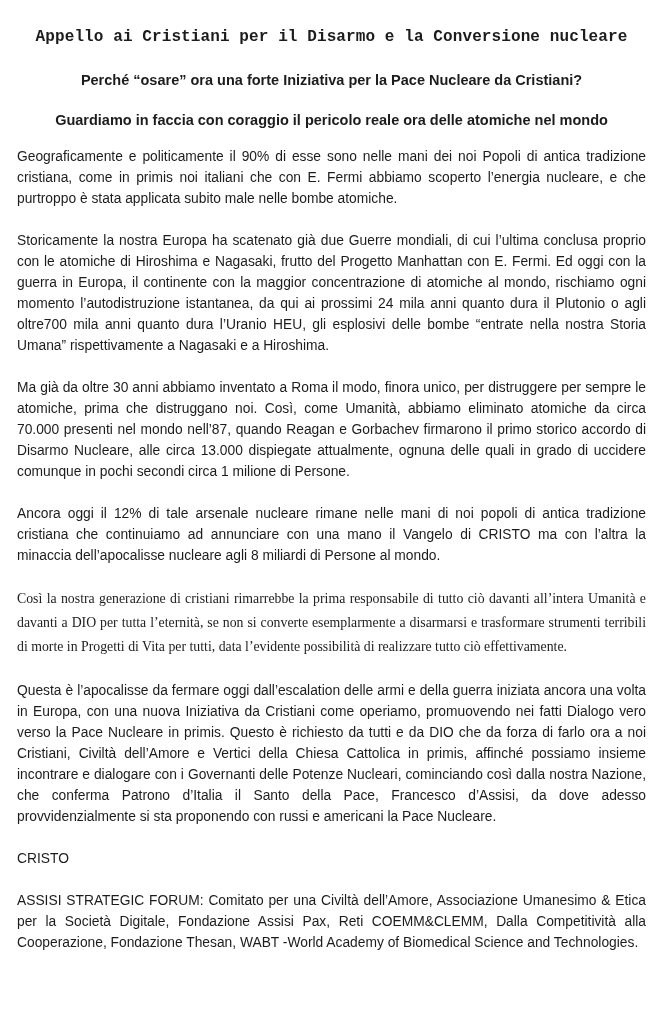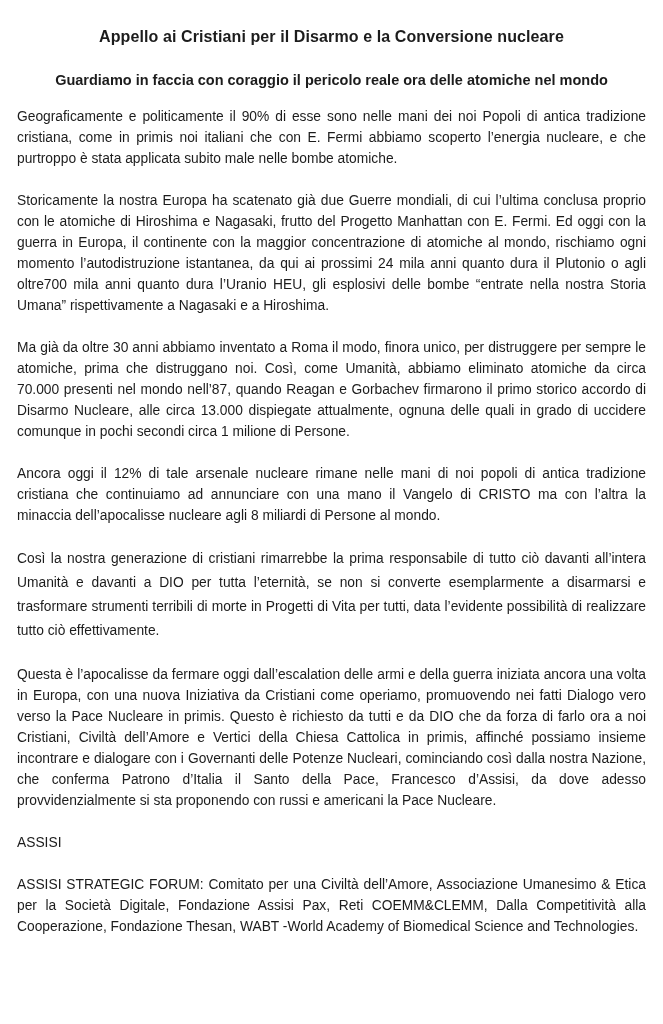--- a/index.html
+++ b/index.html
@@ -27,6 +27,7 @@
     text-align: center;
     margin: 0 0 26px 0;
     letter-spacing: 0.1px;
+    font-family: Liberation Mono, monospace;
   }
   .doc-subtitle {
     font-size: 14.5px;

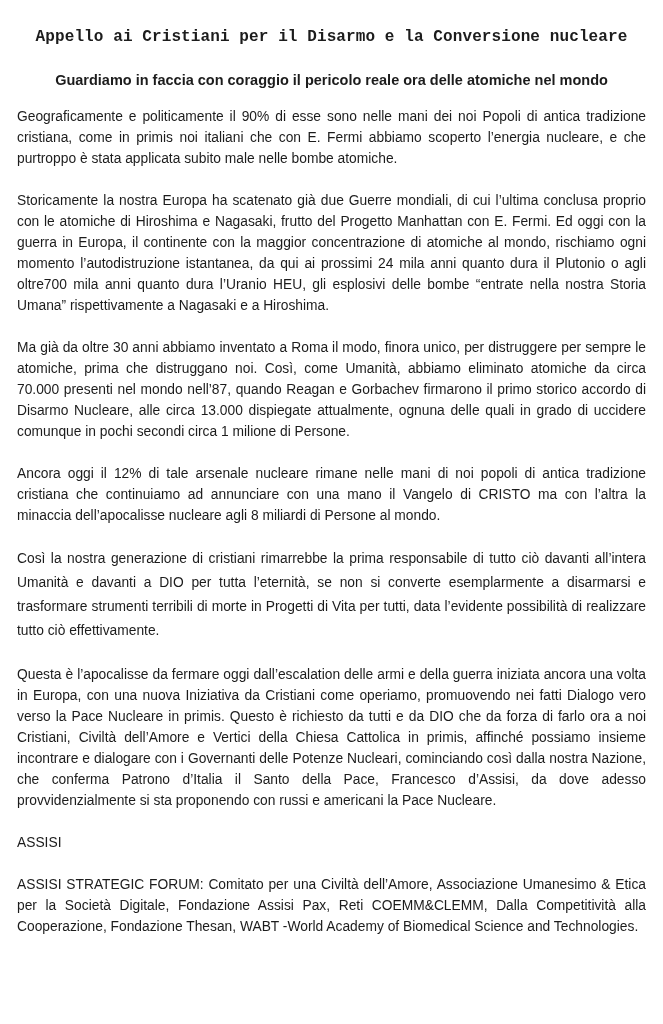--- a/index.html
+++ b/index.html
@@ -65,6 +65,7 @@
 
   <h1 class="doc-title">Appello ai Cristiani per il Disarmo e la Conversione nucleare</h1>
 
+  <h2 class="doc-subtitle">Perché “osare” ora una forte Iniziativa per la Pace Nucleare da Cristiani?</h2>
 
   <h2 class="doc-subtitle second">Guardiamo in faccia con coraggio il pericolo reale ora delle atomiche nel mondo</h2>
 

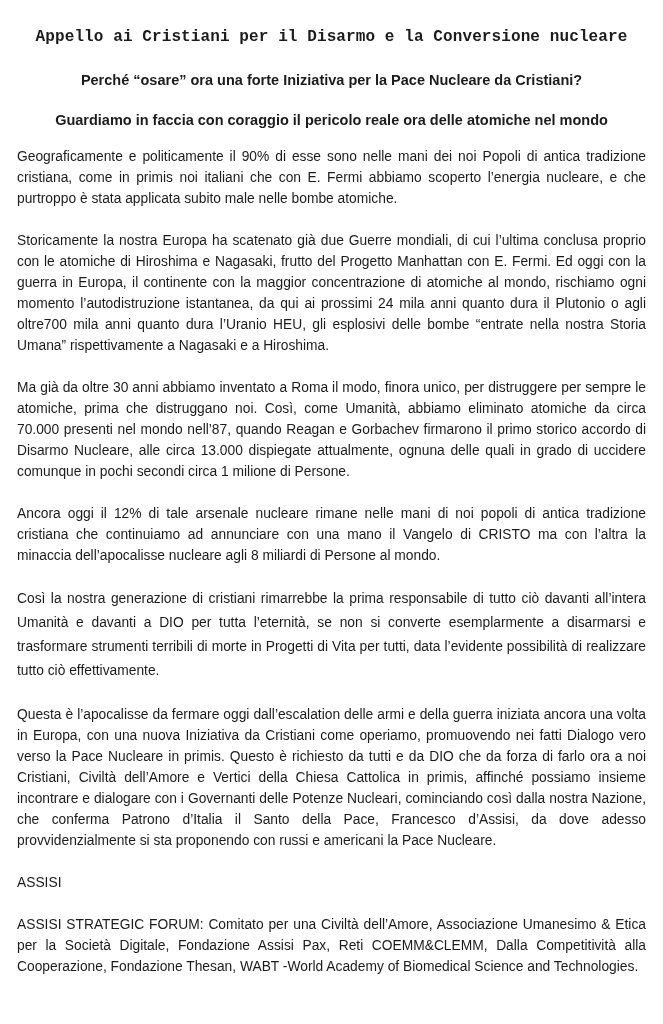--- a/index.html
+++ b/index.html
@@ -47,6 +47,7 @@
   }
   .body-text.wide-leading {
     line-height: 24px;
+    font-family: Liberation Serif, serif;
   }
   .body-text.no-justify {
     text-align: left;

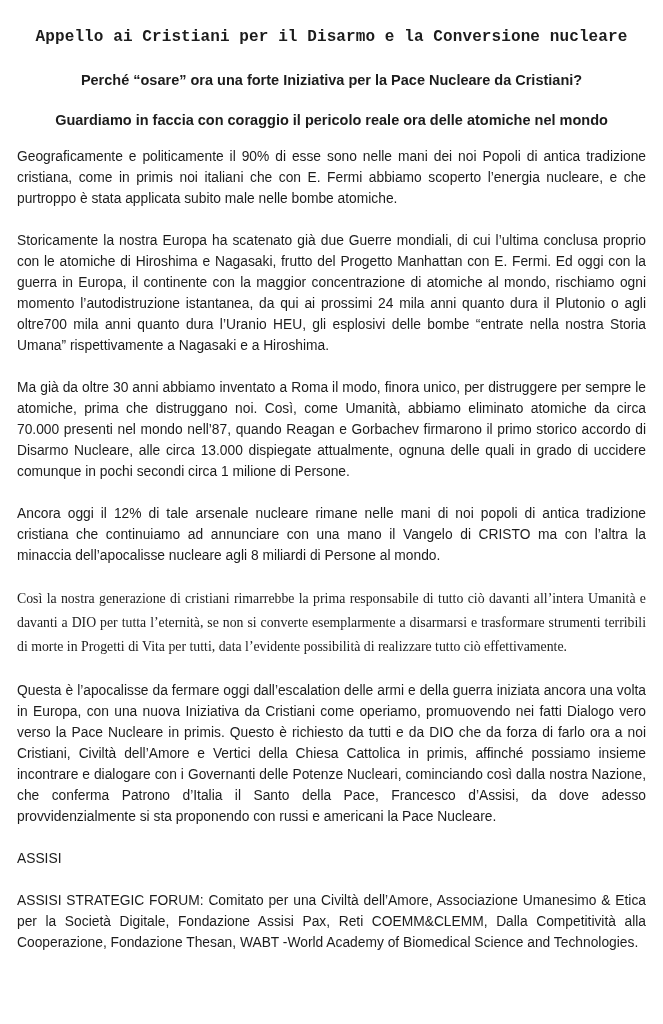--- a/index.html
+++ b/index.html
@@ -83,7 +83,7 @@
   <p class="body-text">Questa è l’apocalisse da fermare oggi dall’escalation delle armi e della guerra iniziata ancora una volta in Europa, con una nuova Iniziativa da Cristiani come operiamo, promuovendo nei fatti Dialogo vero verso la Pace Nucleare in primis. Questo è richiesto da tutti e da DIO che da forza di farlo ora a noi Cristiani, Civiltà dell’Amore e Vertici della Chiesa Cattolica in primis, affinché possiamo insieme incontrare e dialogare con i Governanti delle Potenze Nucleari, cominciando così dalla nostra Nazione, che conferma Patrono d’Italia il Santo della Pace, Francesco d’Assisi, da dove adesso provvidenzialmente si sta proponendo con russi e americani la Pace Nucleare.</p>
 
 
-  <p class="signature-label">ASSISI</p>
+  <p class="signature-label">CRISTO</p>
 
   <p class="body-text">ASSISI STRATEGIC FORUM: Comitato per una Civiltà dell’Amore, Associazione Umanesimo &amp; Etica per la Società Digitale, Fondazione Assisi Pax, Reti COEMM&amp;CLEMM, Dalla Competitività alla Cooperazione, Fondazione Thesan, WABT -World Academy of Biomedical Science and Technologies.</p>
 

